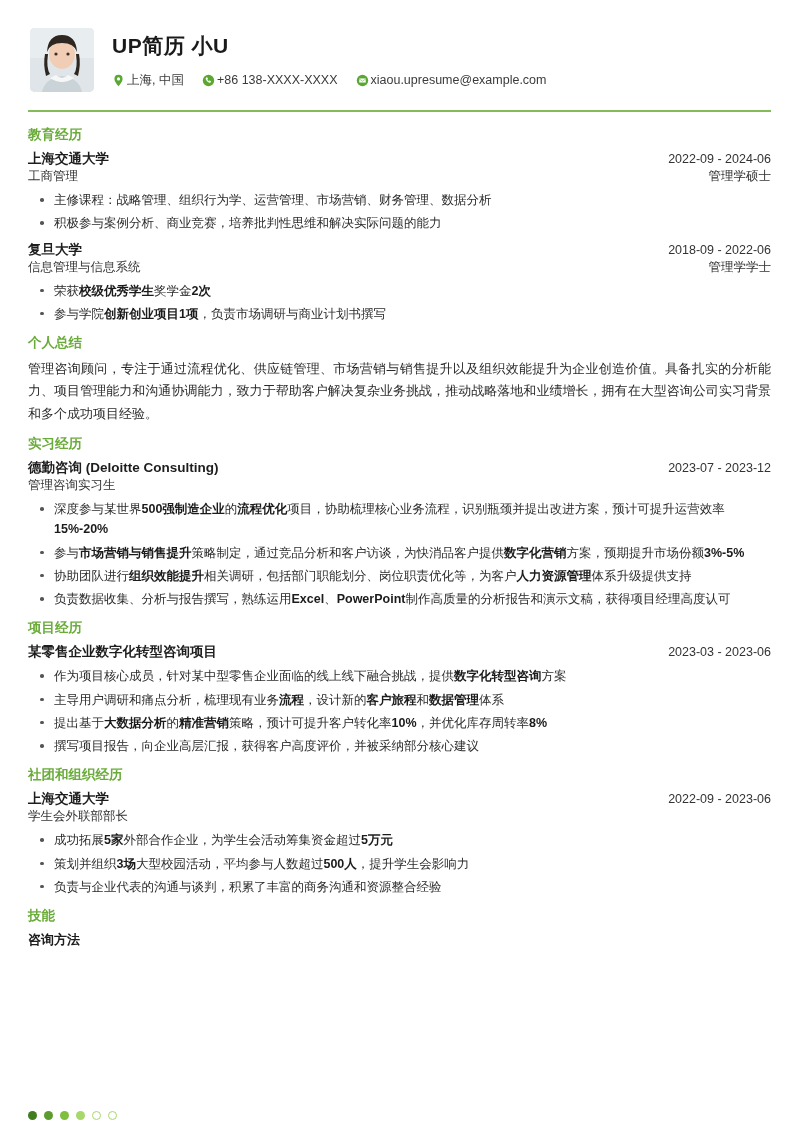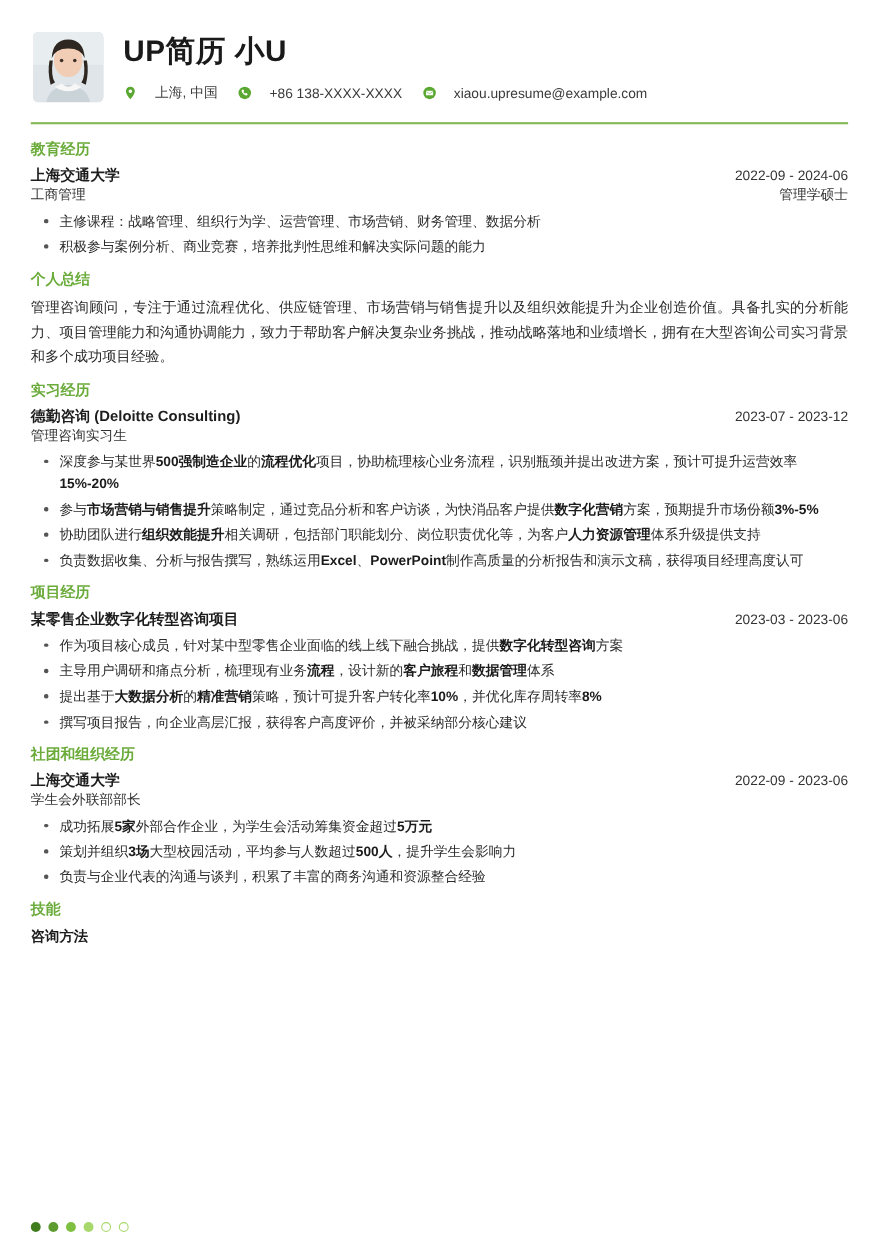--- a/index.html
+++ b/index.html
@@ -38,7 +38,7 @@
   .avatar svg { display: block; }
   .hd-right { flex: 1 1 auto; }
   .name {
-    font-size: 27px;
+    font-size: 21px;
     font-weight: bold;
     letter-spacing: .5px;
     color: #1a1a1a;

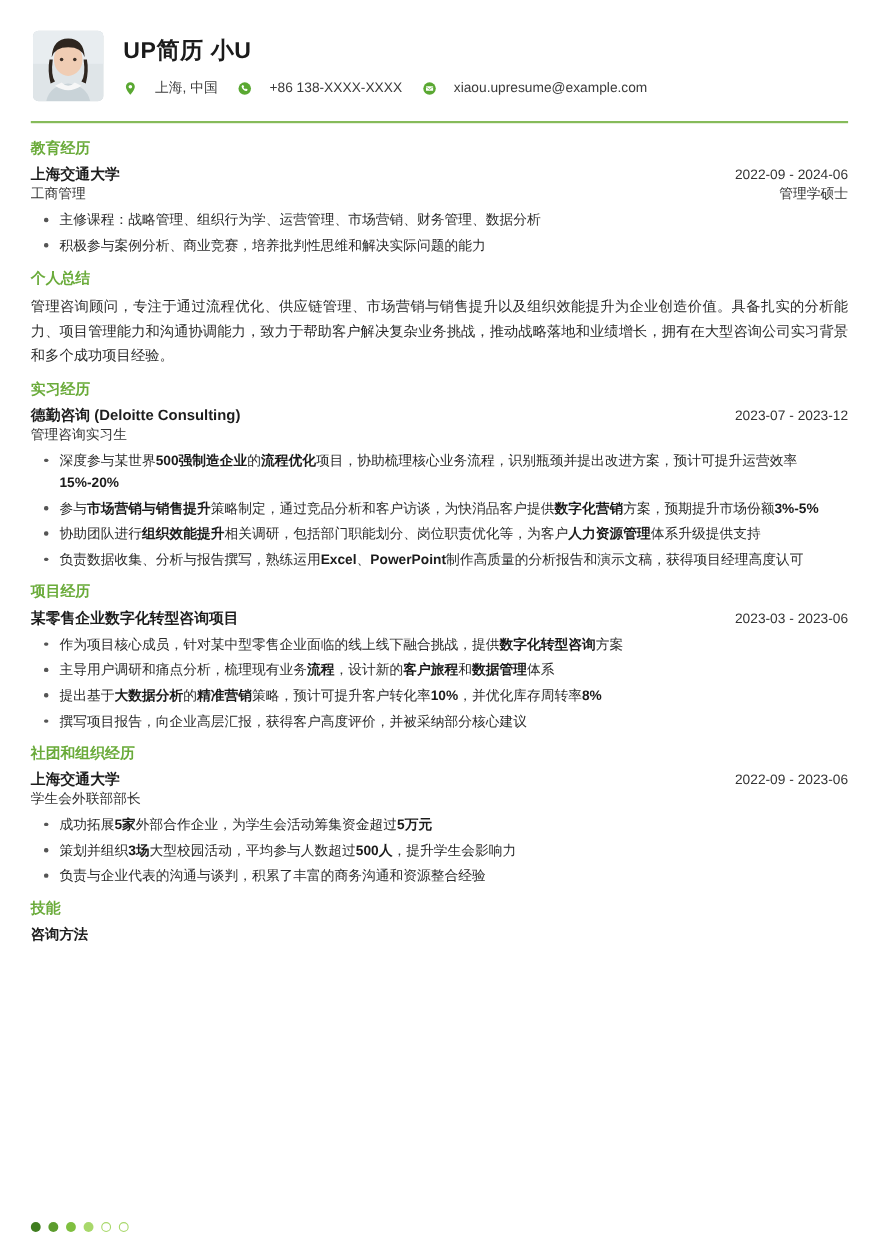--- a/index.html
+++ b/index.html
@@ -55,7 +55,7 @@
   .contact {
     display: flex;
     align-items: center;
-    gap: 16px;
+    gap: 2px;
     white-space: nowrap;
   }
   .cicon {

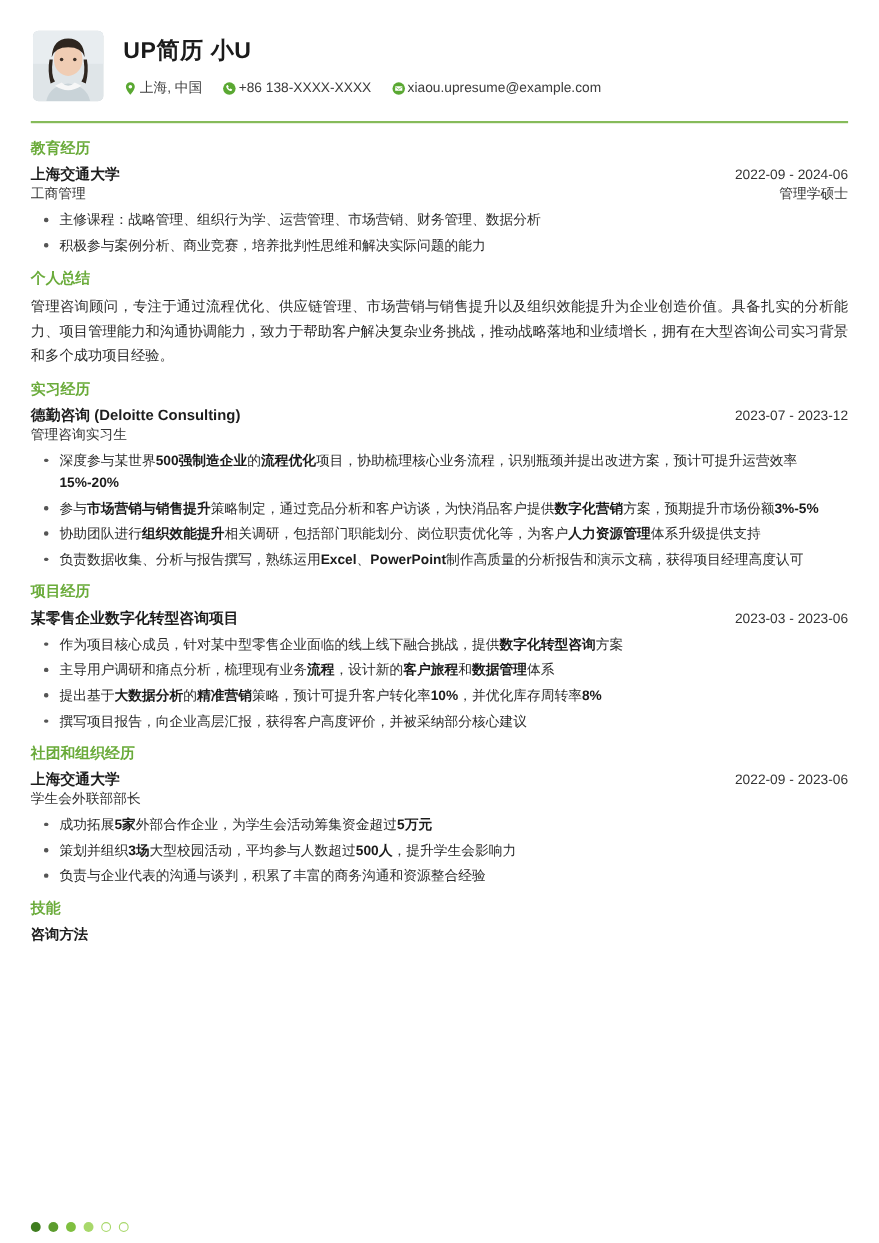--- a/index.html
+++ b/index.html
@@ -236,6 +236,20 @@
       </ul>
     </div>
 
+    <div class="entry">
+      <div class="row">
+        <div class="org">复旦大学</div>
+        <div class="date">2018-09 - 2022-06</div>
+      </div>
+      <div class="row">
+        <div class="sub">信息管理与信息系统</div>
+        <div class="date">管理学学士</div>
+      </div>
+      <ul class="bullets">
+        <li>荣获<b>校级优秀学生</b>奖学金<b>2次</b></li>
+        <li>参与学院<b>创新创业项目1项</b>，负责市场调研与商业计划书撰写</li>
+      </ul>
+    </div>
   </div>
 
   <div class="section">

